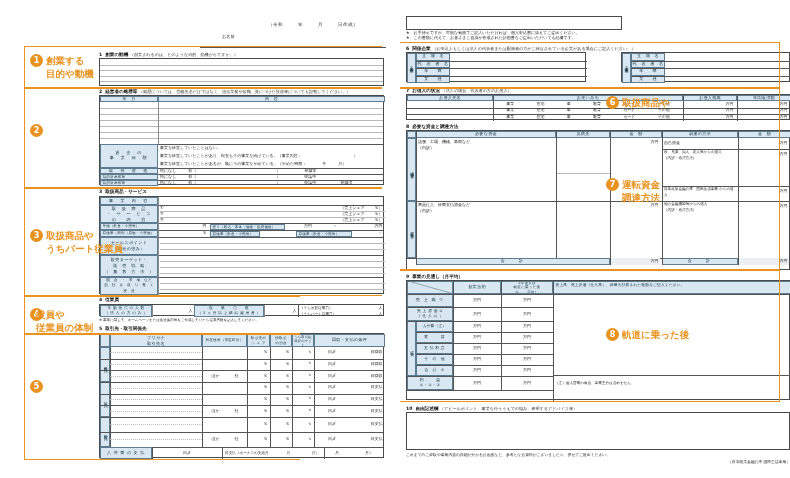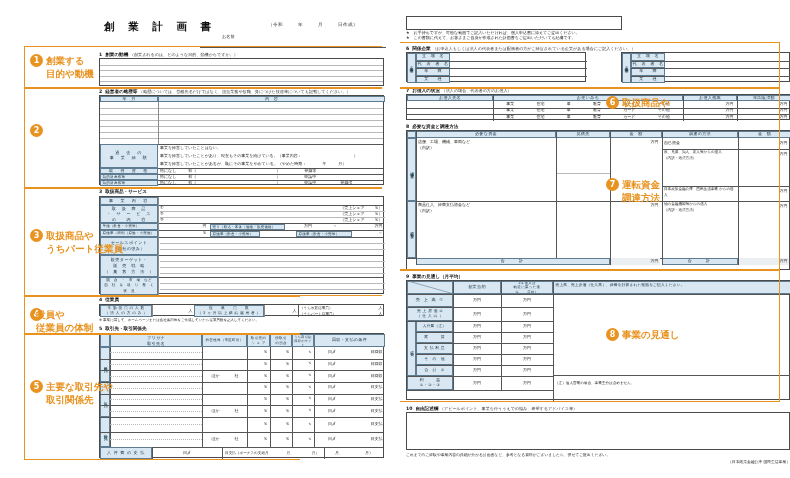--- a/index.html
+++ b/index.html
@@ -90,7 +90,6 @@
 
 <div class="page">
 
-  <div class="title">創 業 計 画 書</div>
   <div class="title-date">（令和　　　年　　　月　　　日作成）</div>
   <div class="name-label">お名前</div>
   <div class="name-line"></div>

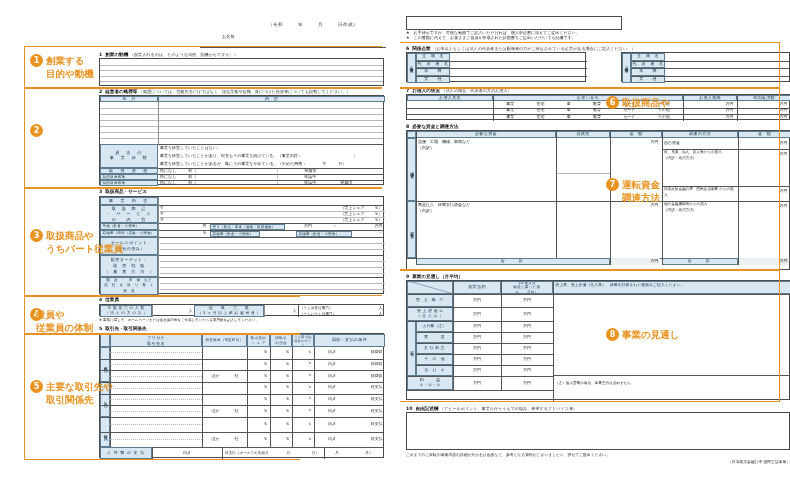--- a/index.html
+++ b/index.html
@@ -614,7 +614,7 @@
 
   <div class="frame no-left" style="left:400px; top:270px; width:380px; height:132px;"></div>
   <div class="badge" style="left:606px; top:328px;">8</div>
-  <div class="anno" style="left:622px; top:328px;">事業の見通し</div>
+  <div class="anno" style="left:622px; top:328px;">軌道に乗った後</div>
 
 </div>
 

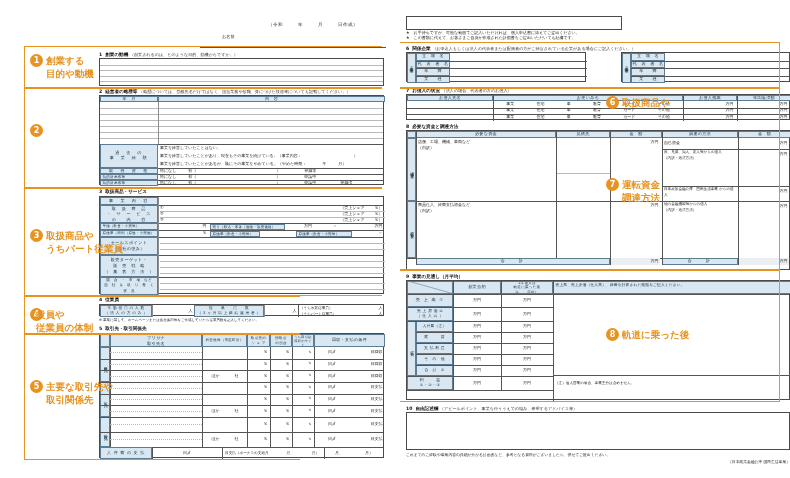--- a/index.html
+++ b/index.html
@@ -600,8 +600,6 @@
 
   <div class="frame no-right" style="left:24px; top:334px; width:276px; height:126px;"></div>
   <div class="badge" style="left:30px; top:380px;">5</div>
-  <div class="anno" style="left:46px; top:380px;">主要な取引先や
-取引関係先</div>
 
   <div class="frame no-left" style="left:400px; top:42px; width:380px; height:46px;"></div>
   <div class="badge" style="left:606px; top:96px;">6</div>

